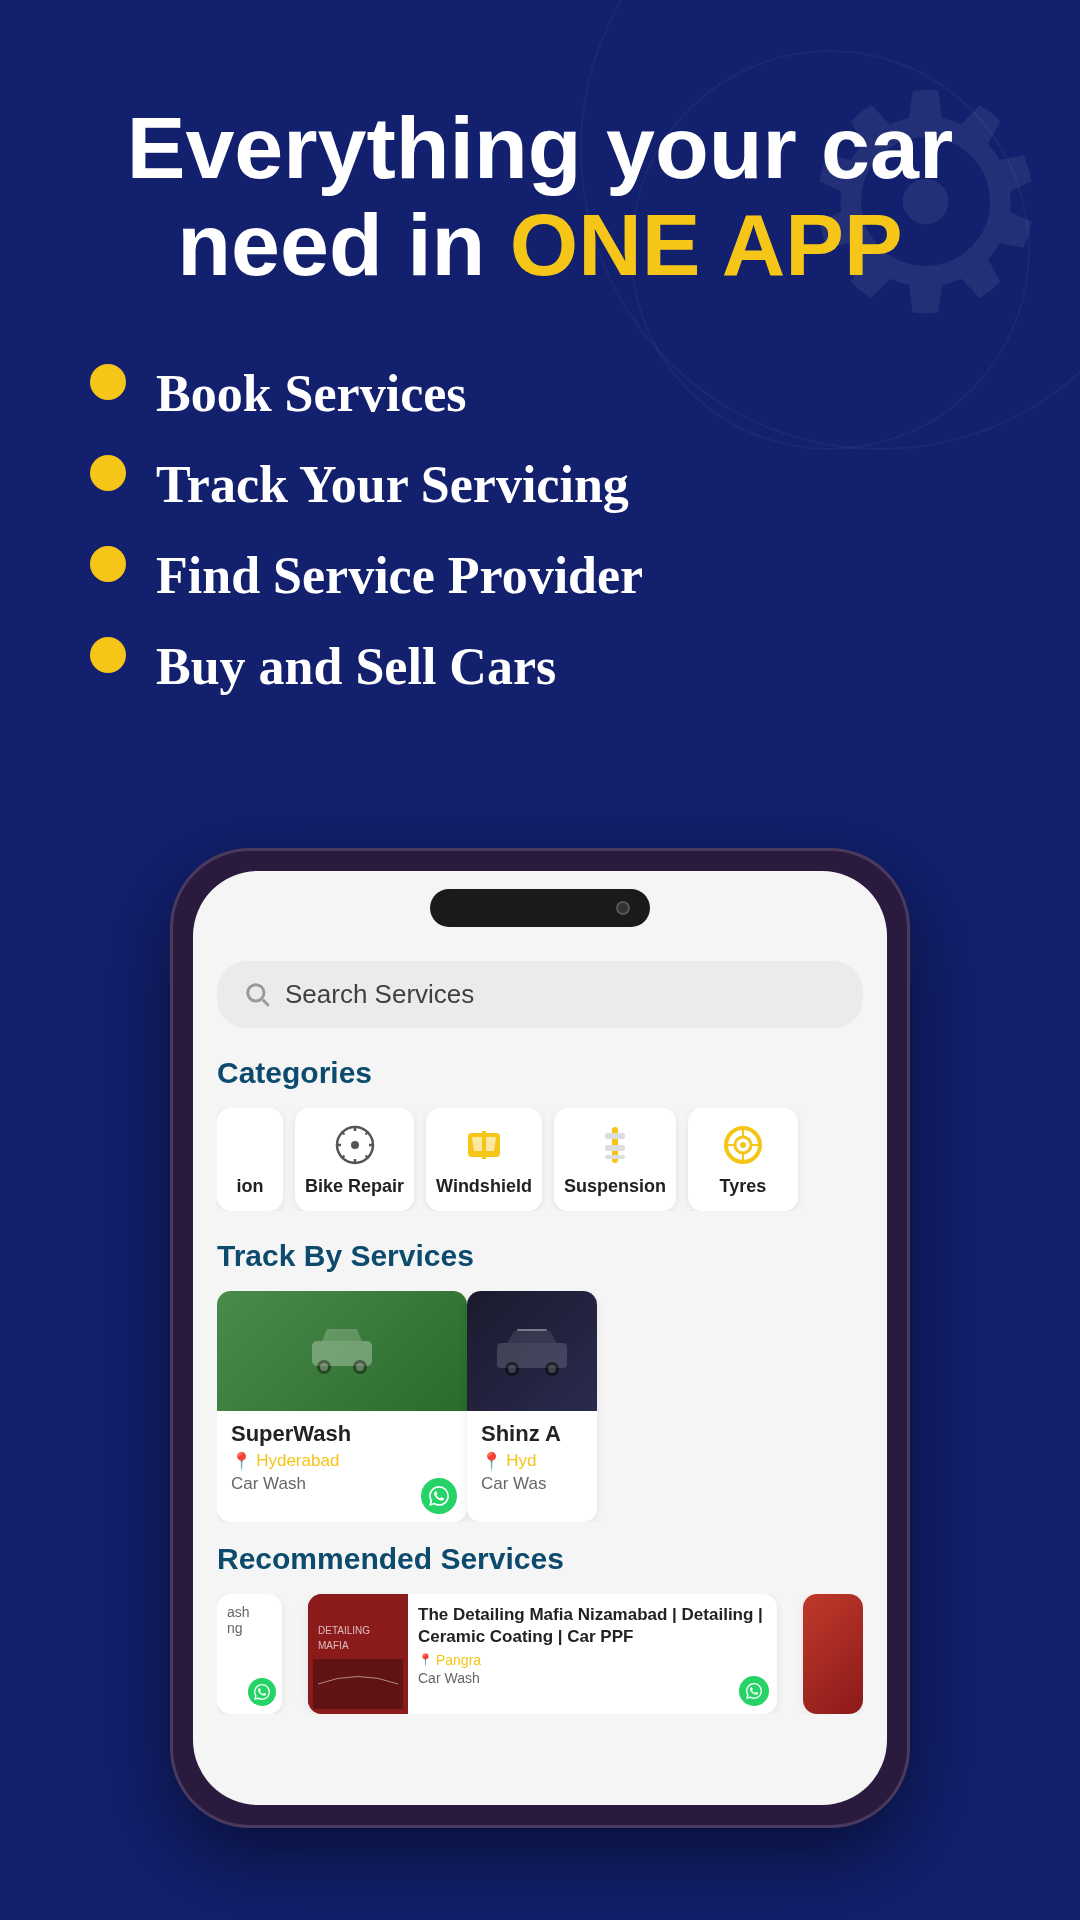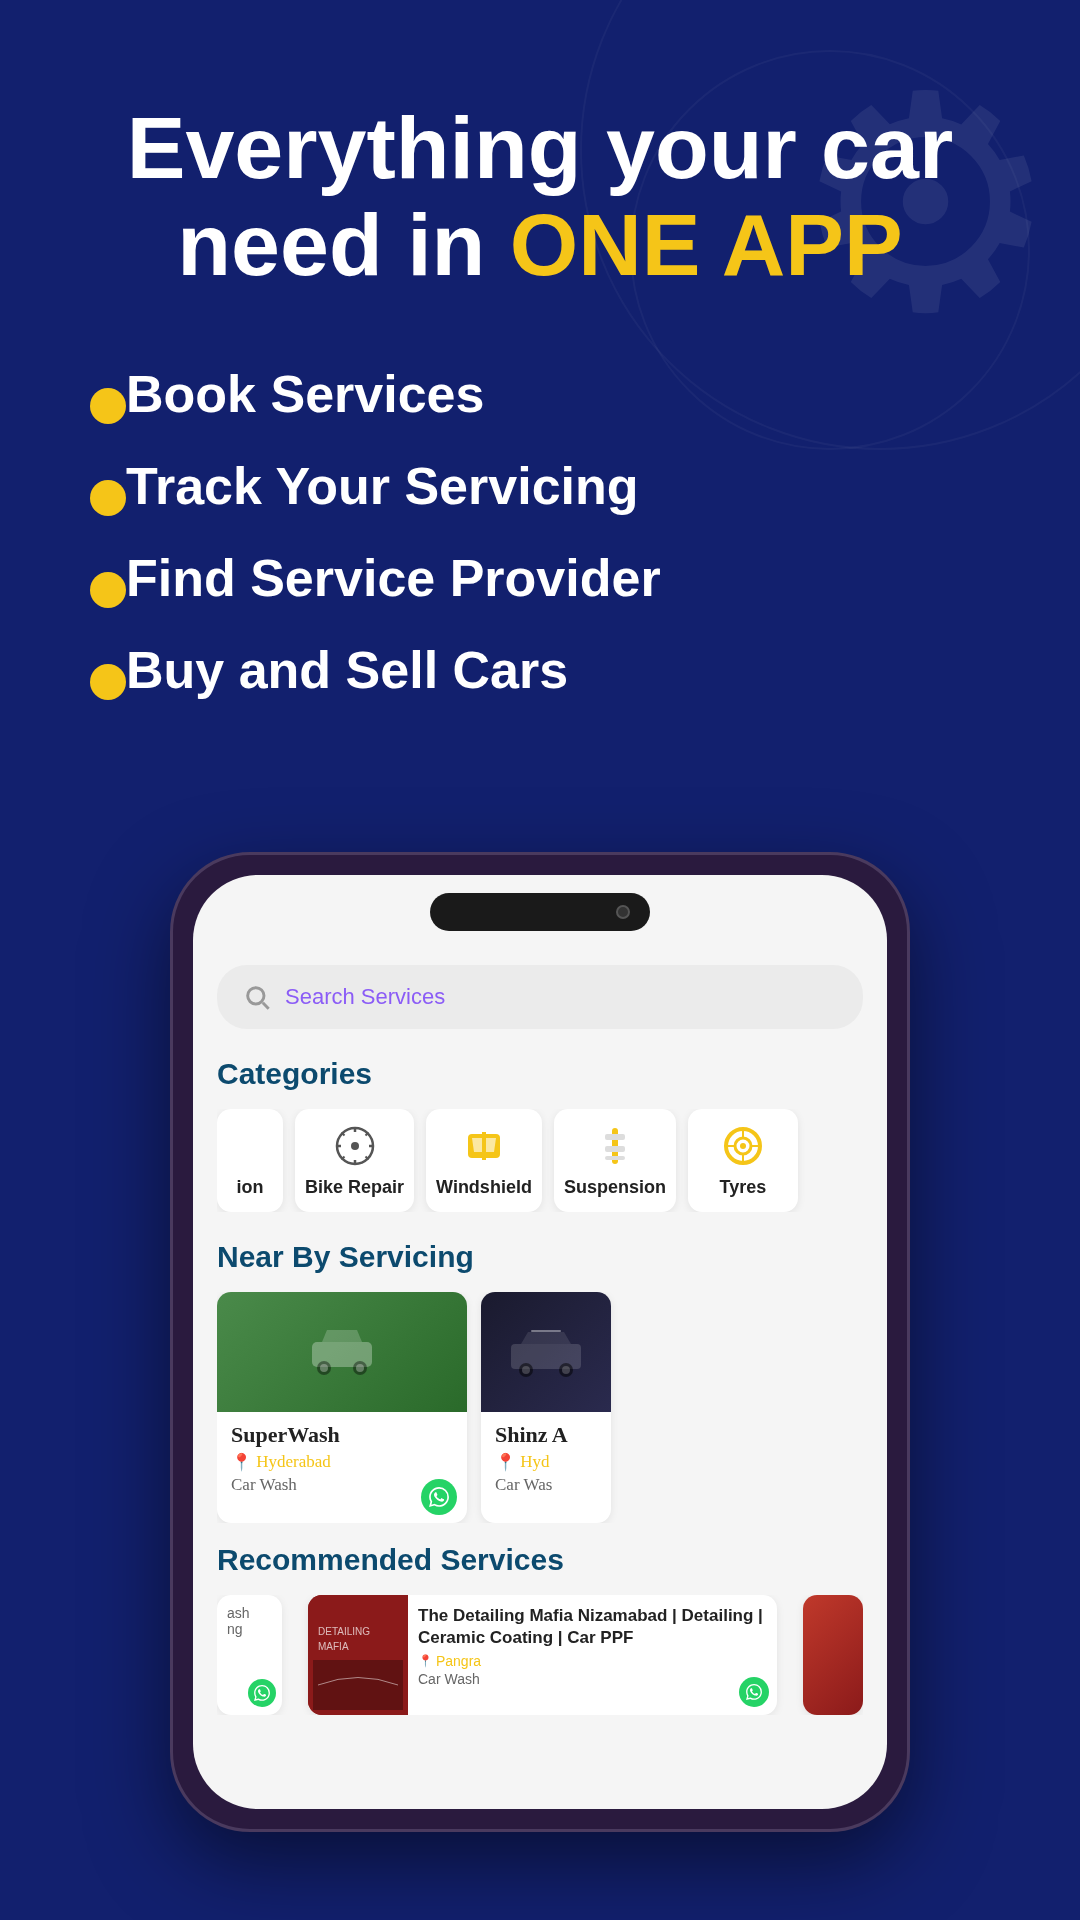--- a/index.html
+++ b/index.html
@@ -70,8 +70,10 @@
 
     .feature-item {
       display: flex;
-      align-items: flex-end;
+      align-items: flex-start;
+      gap: 30px;
       margin-bottom: 32px;
+      font-family: Liberation Serif, serif;
     }
 
     .feature-dot {

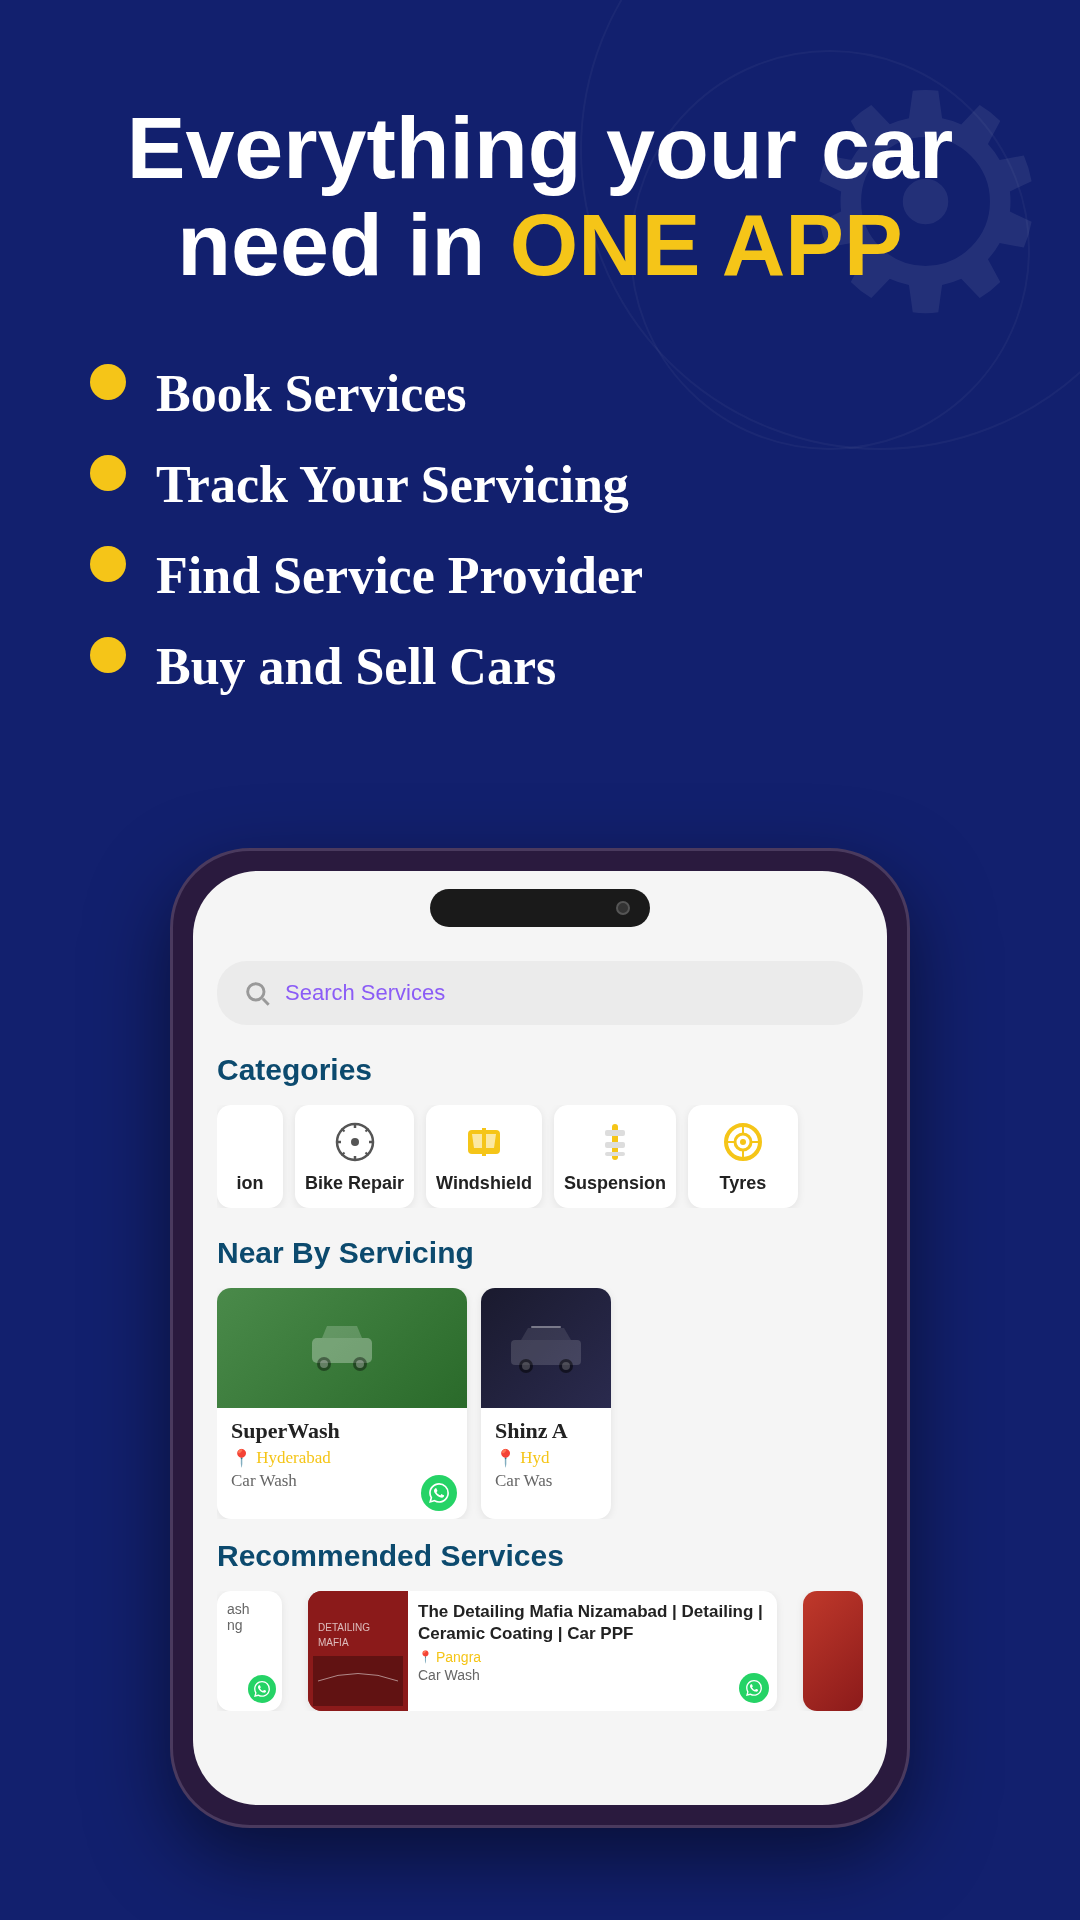--- a/index.html
+++ b/index.html
@@ -167,8 +167,8 @@
     }
 
     .search-placeholder {
-      font-size: 22px;
-      color: #8b5cf6;
+      font-size: 26px;
+      color: #404040;
     }
 
     .section-title {

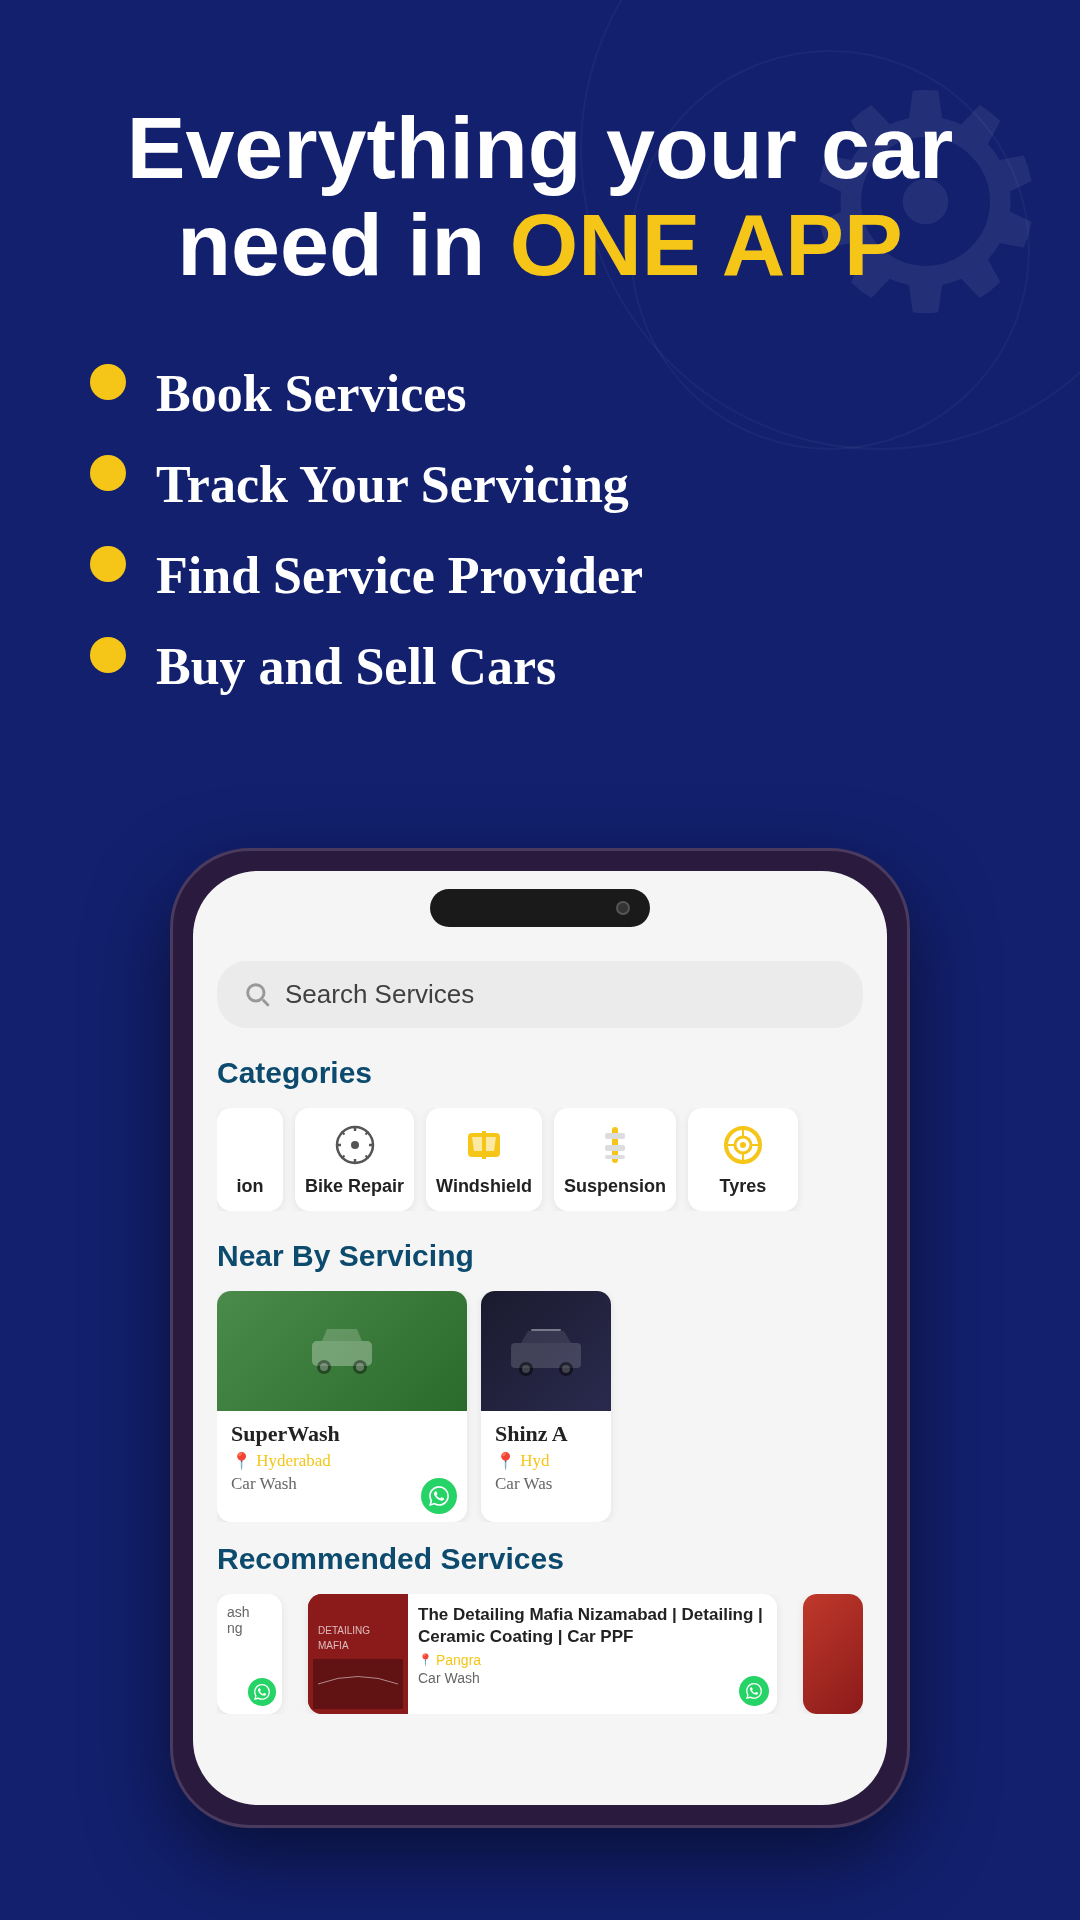--- a/index.html
+++ b/index.html
@@ -487,7 +487,7 @@
         </div>
 
         <div class="nearby-section">
-          <div class="section-title">Near By Servicing</div>
+          <div class="section-title">Track By Services</div>
           <div class="nearby-cards">
 
             <div class="service-card">

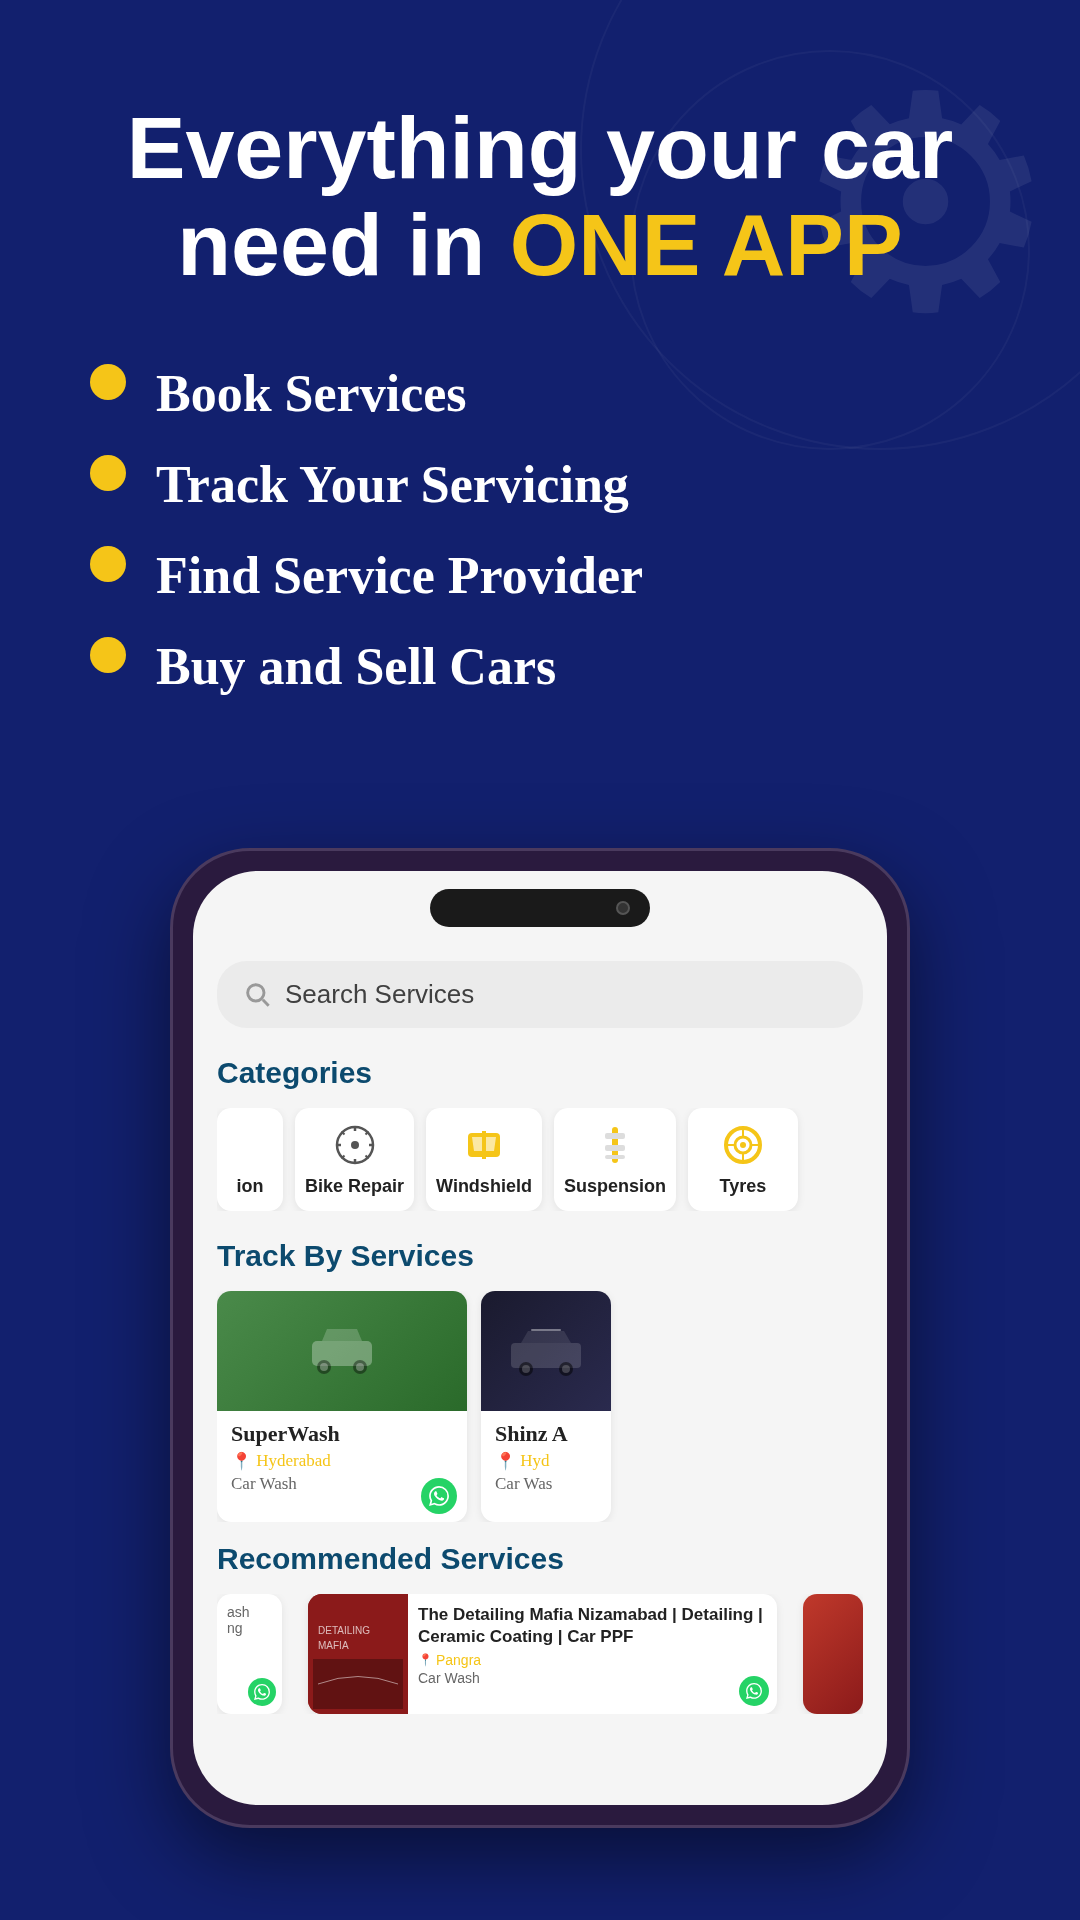--- a/index.html
+++ b/index.html
@@ -225,9 +225,7 @@
 
     .nearby-cards {
       display: flex;
-      gap: 14px;
-      overflow: hidden;
-      font-family: Liberation Serif, serif;
+      overflow: hidden;
     }
 
     .service-card {

